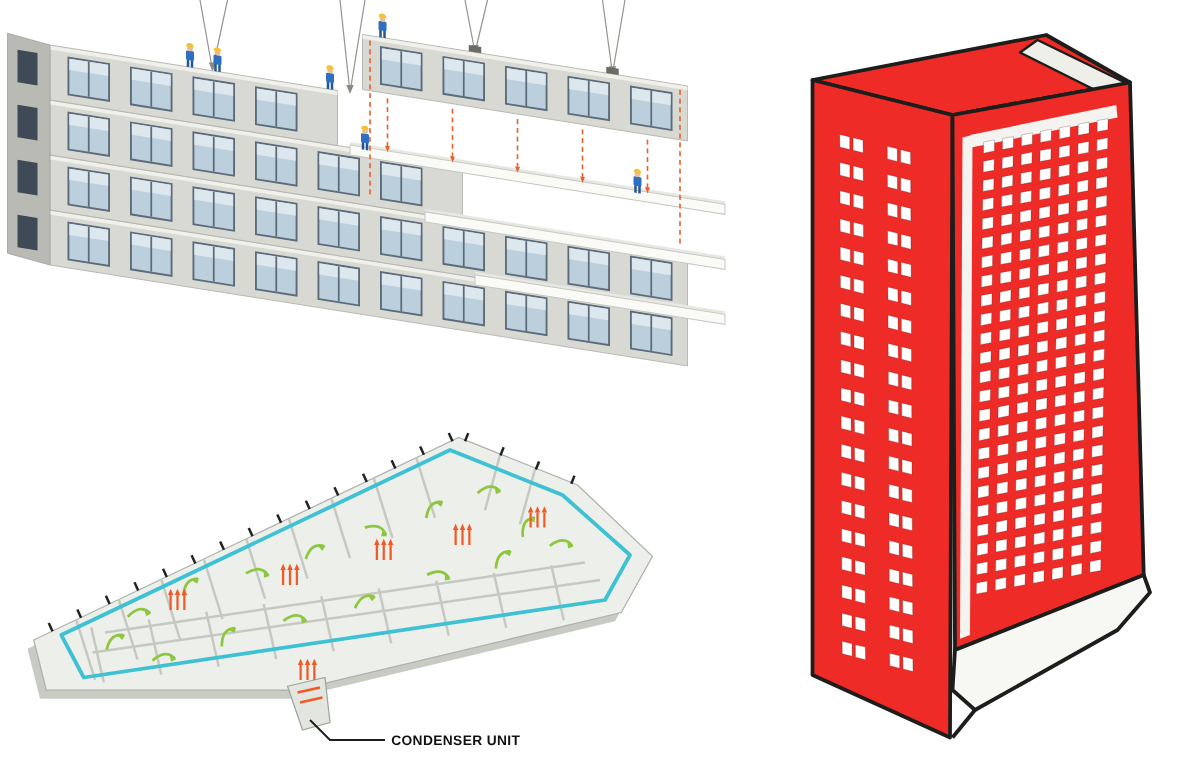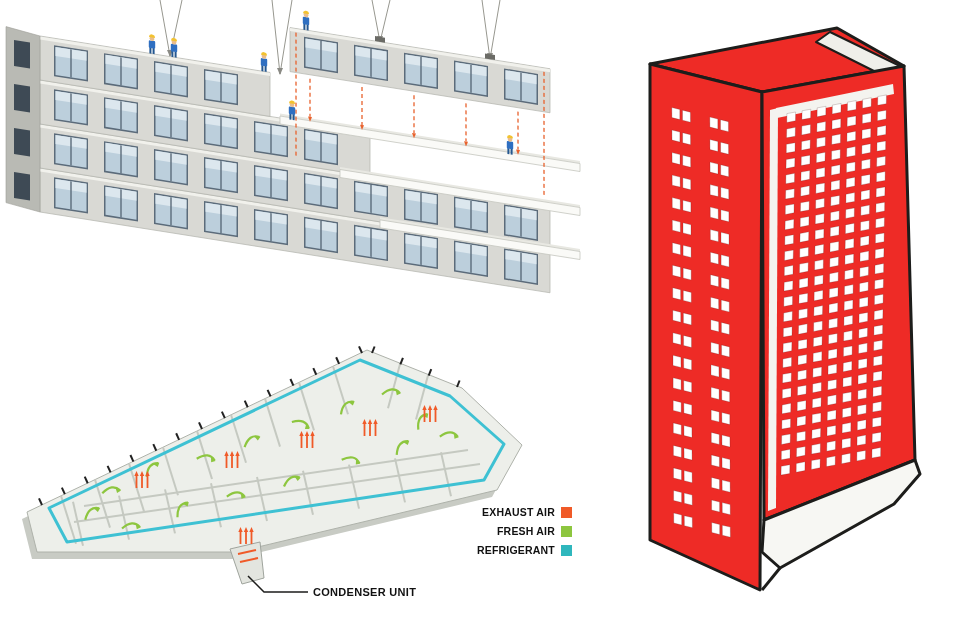--- a/index.html
+++ b/index.html
@@ -407,20 +407,6 @@
     <text x="311" y="256">CONDENSER UNIT</text>
   </svg>
 
-  <div class="legend">
-    <div class="legend-row">
-      <span>EXHAUST AIR</span>
-      <span class="legend-swatch" style="background: rgb(240, 90, 40);"></span>
-    </div>
-    <div class="legend-row">
-      <span>FRESH AIR</span>
-      <span class="legend-swatch" style="background: rgb(141, 198, 63);"></span>
-    </div>
-    <div class="legend-row">
-      <span>REFRIGERANT</span>
-      <span class="legend-swatch" style="background: rgb(47, 183, 189);"></span>
-    </div>
-  </div>
 
   <svg id="tower-svg" width="335" height="600" viewBox="0 0 335 600">
     <g stroke="#1D1D1B" stroke-width="3" stroke-linejoin="round">

